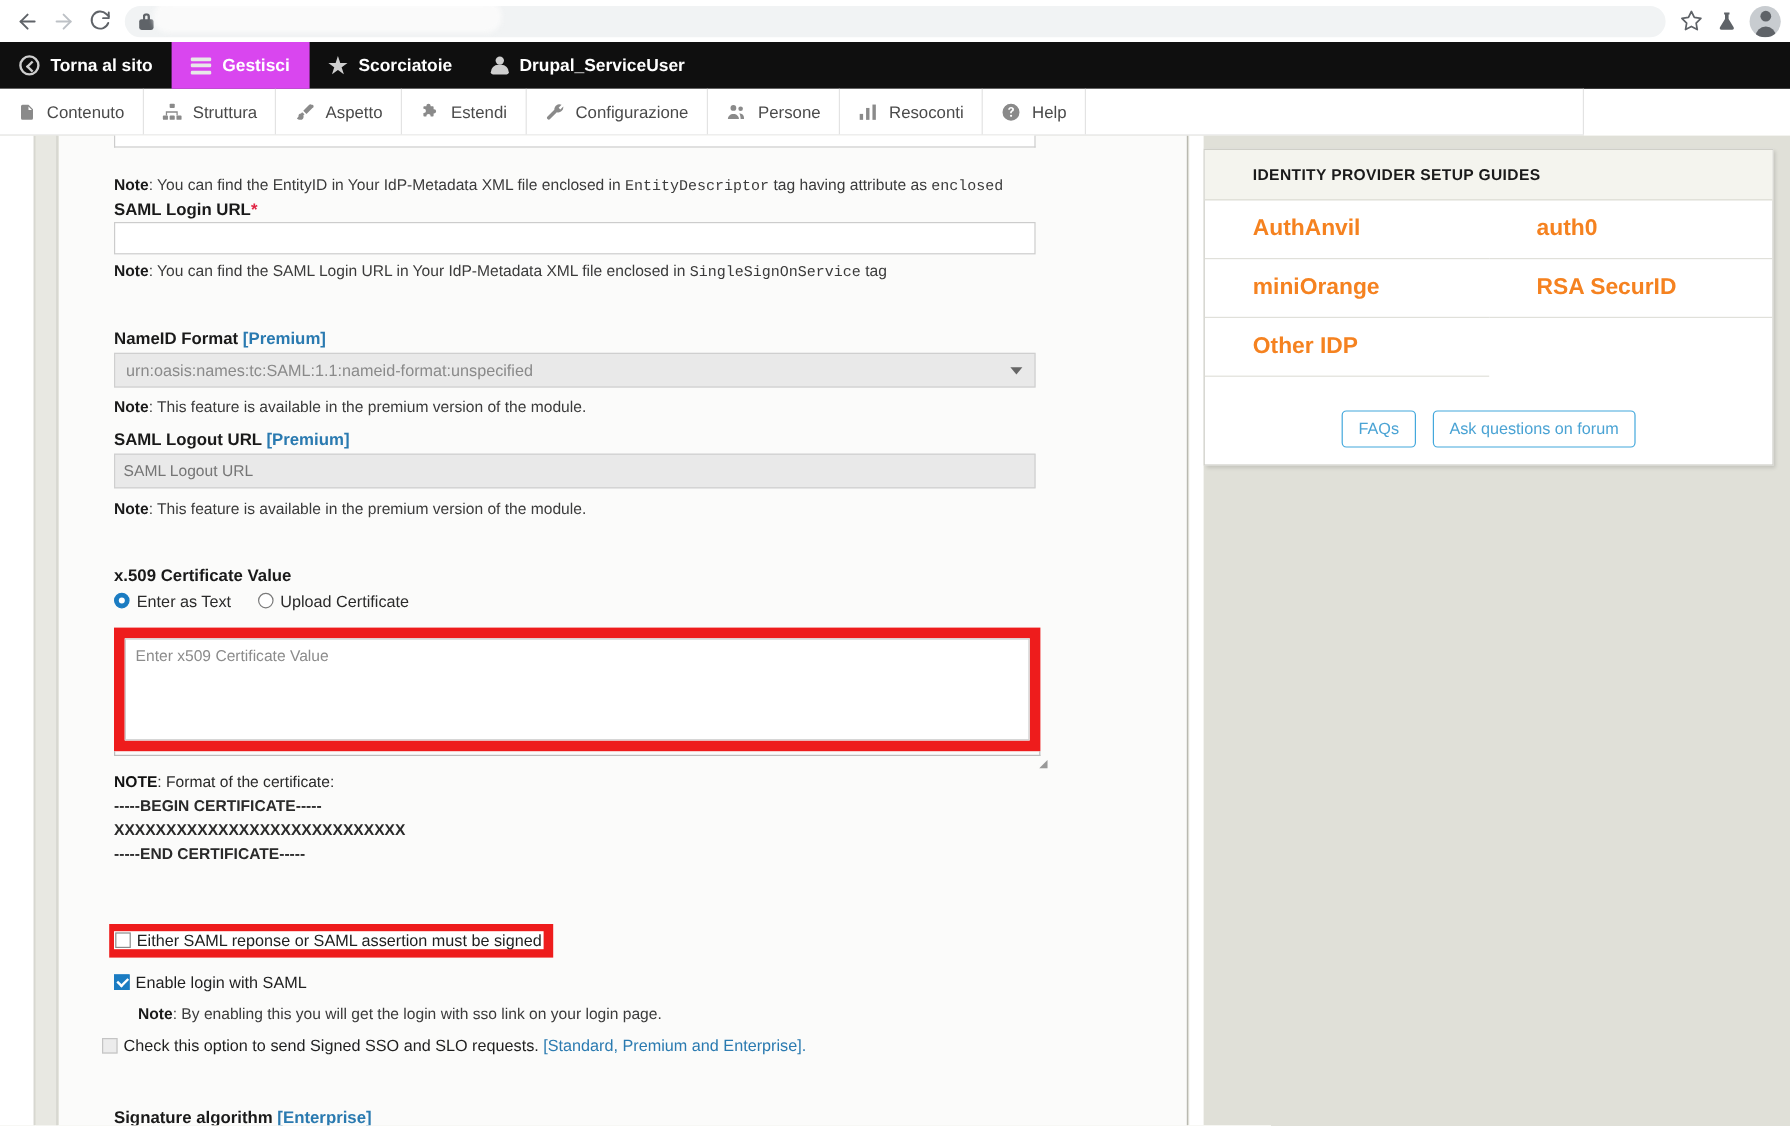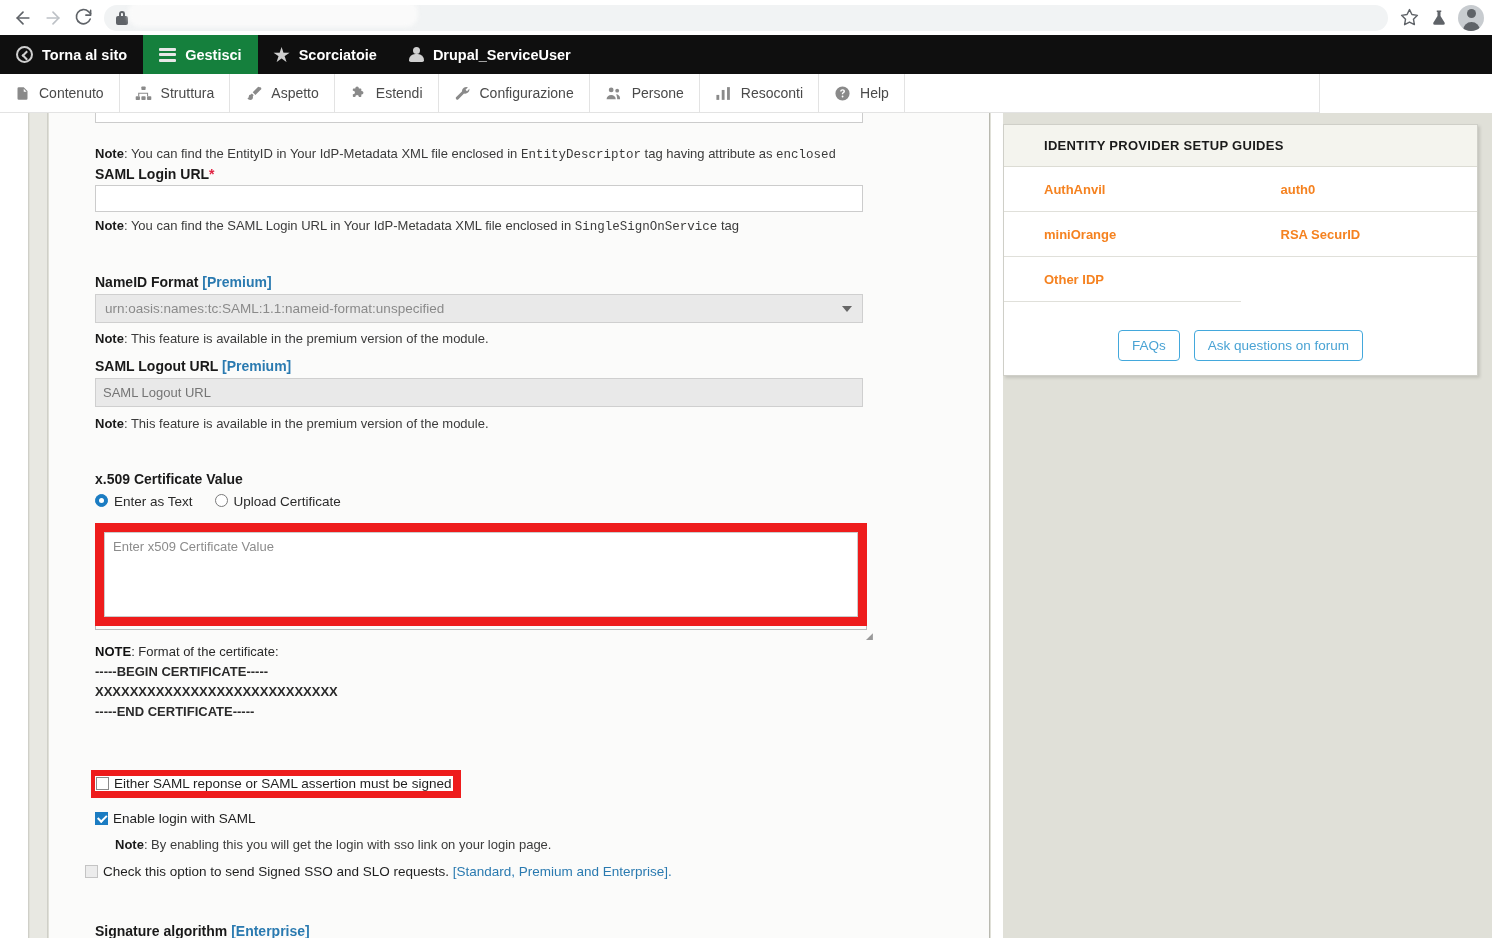--- a/index.html
+++ b/index.html
@@ -105,7 +105,7 @@
     white-space: nowrap;
     gap: 9px;
   }
-  .tb-item.active { background: #15803d; }
+  .tb-item.active { background: #d946ef; }
   .tb-icon { display: flex; align-items: center; justify-content: center; flex: 0 0 auto; }
 
   

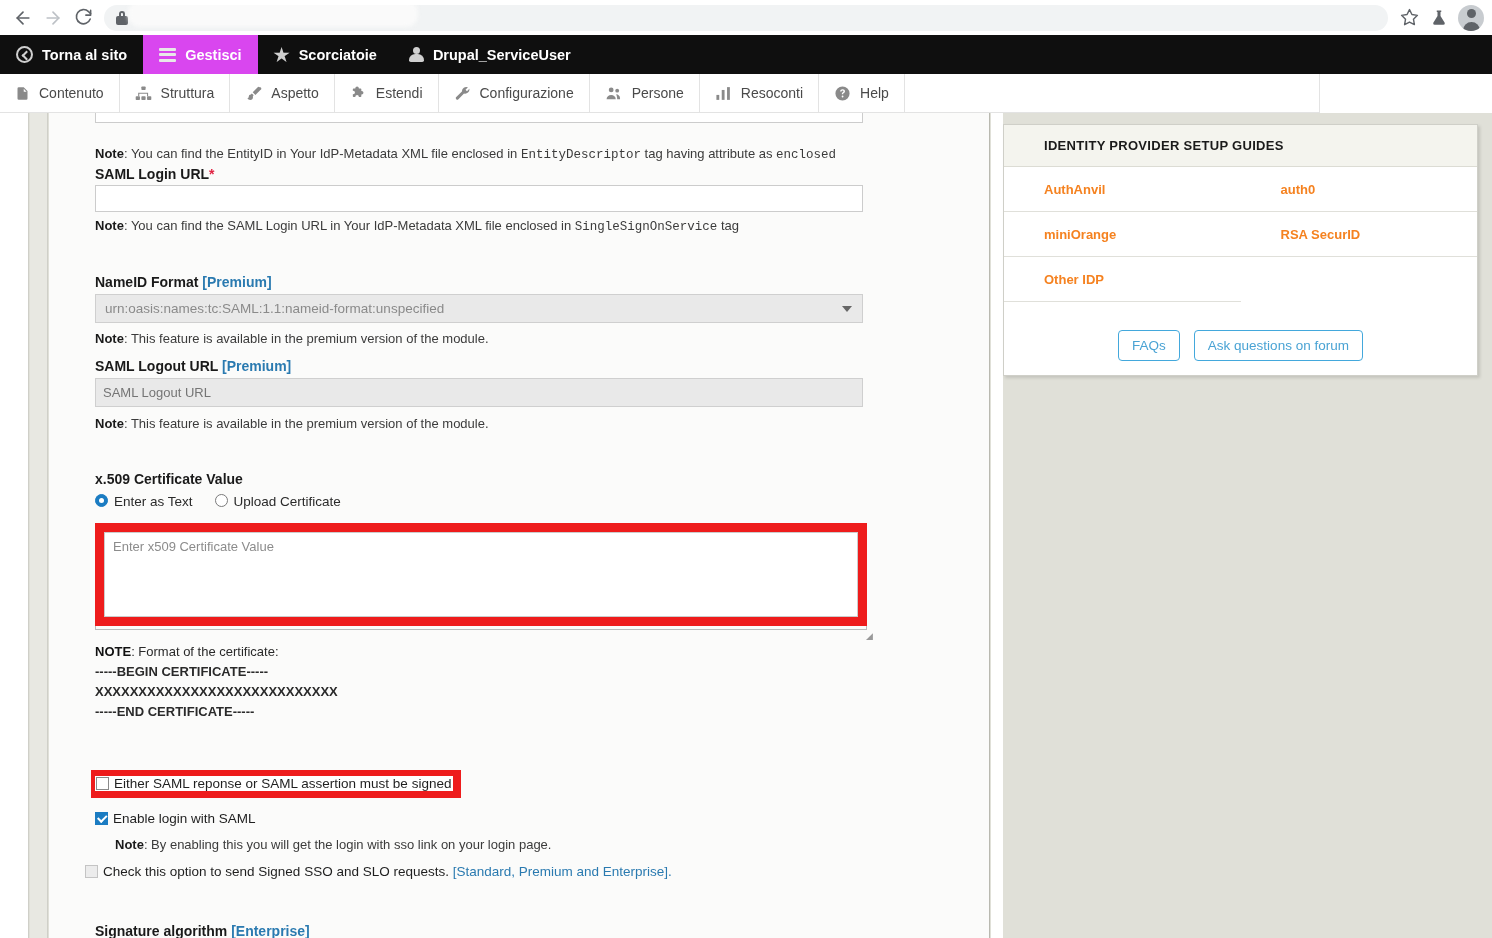--- a/index.html
+++ b/index.html
@@ -351,7 +351,7 @@
   .idp-table td.empty { border-bottom: none; }
   .idp-link {
     color: #f58220;
-    font-size: 13px;
+    font-size: 19px;
     font-weight: bold;
     text-decoration: none;
   }

